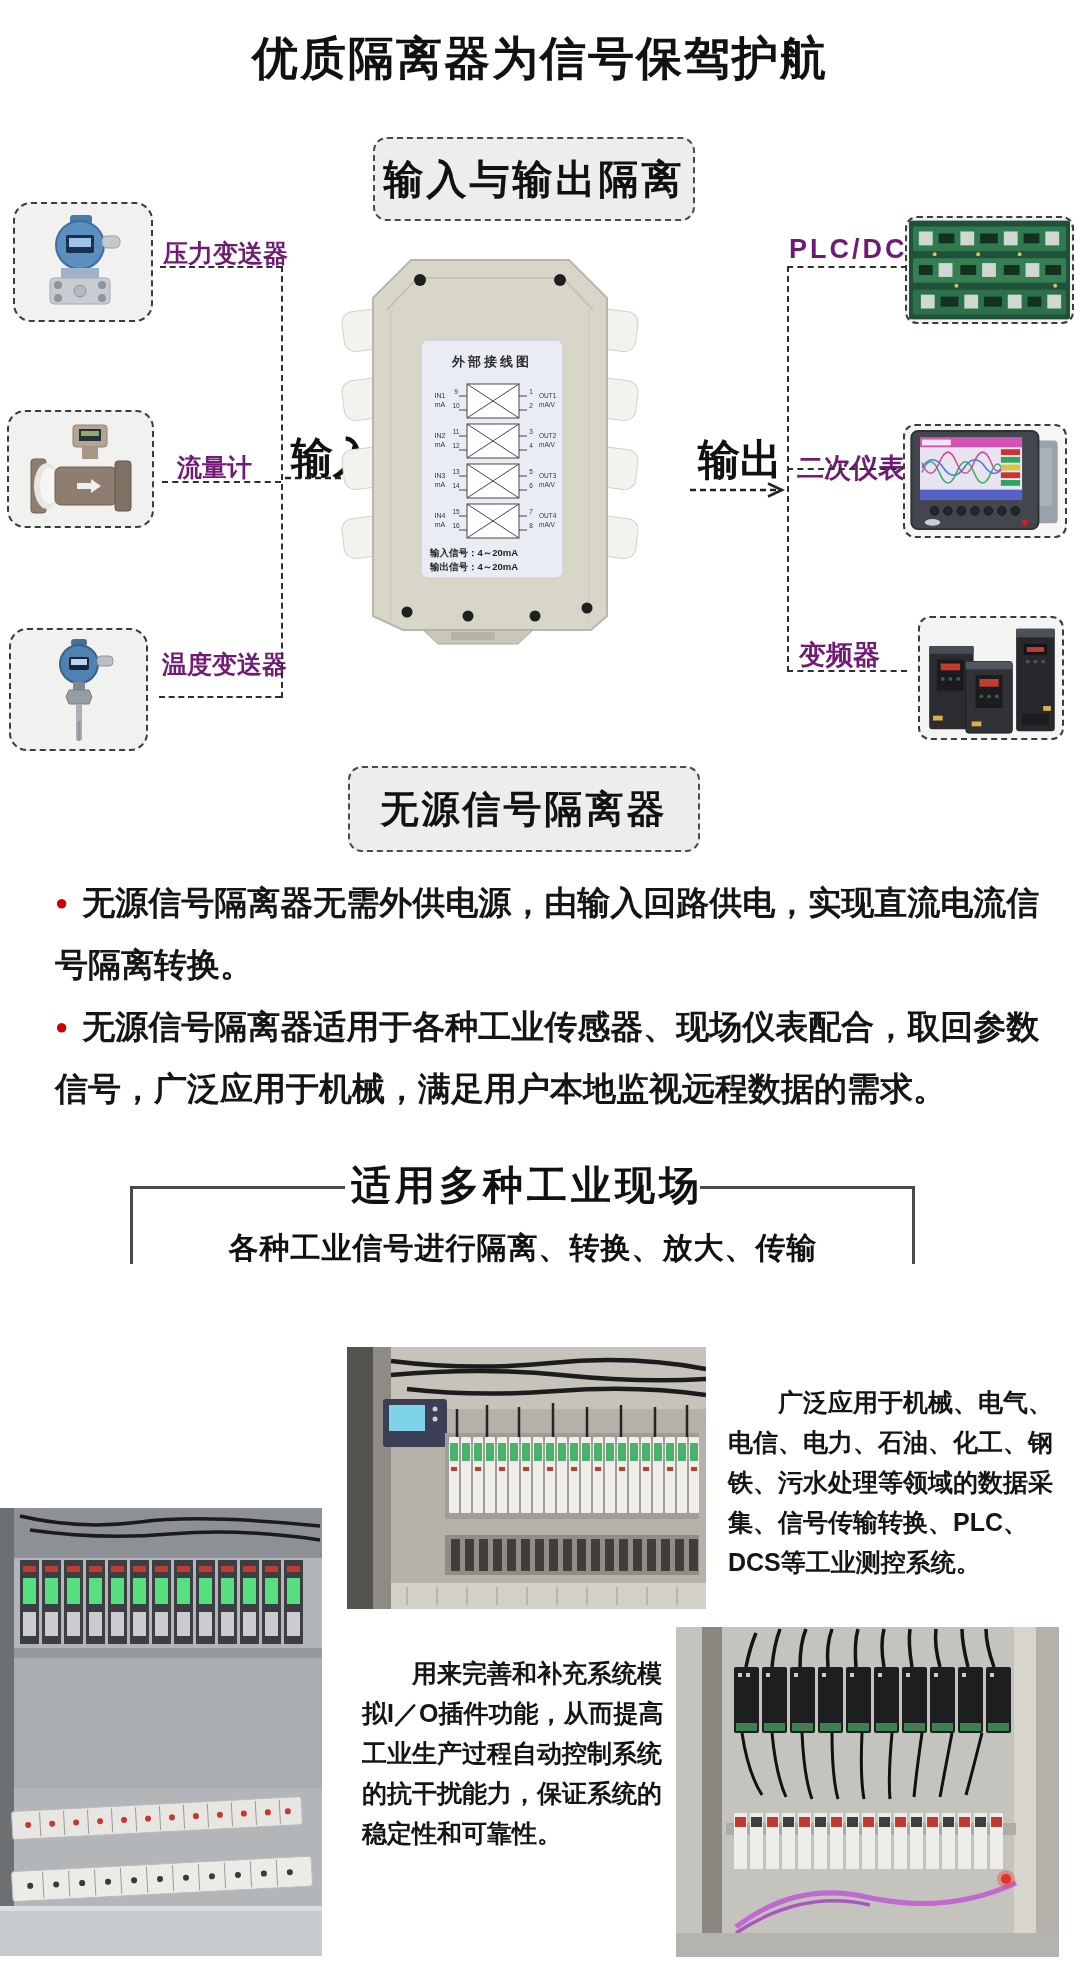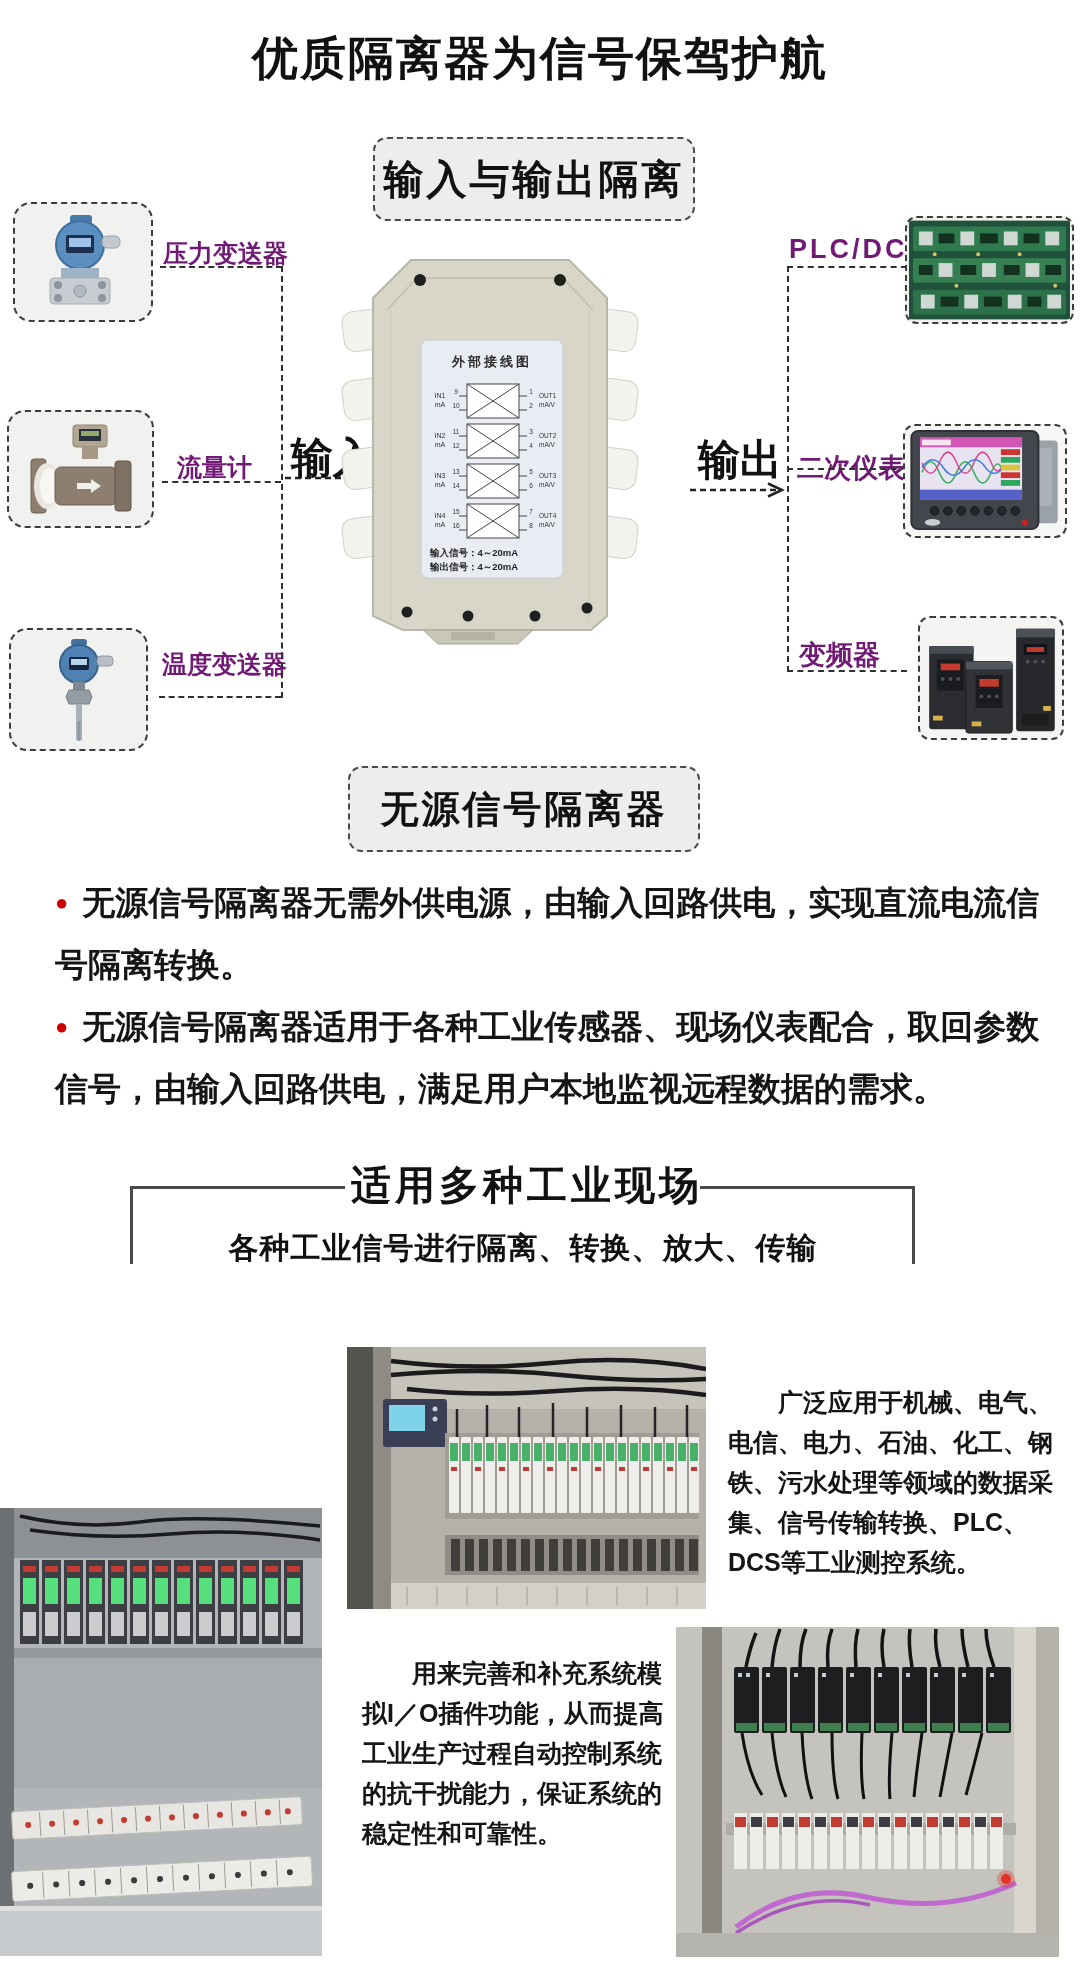--- a/index.html
+++ b/index.html
@@ -330,7 +330,7 @@
   </div>
 
   <p class="abs bullet-p" style="left:55px;top:872px;width:1000px;margin:0;"><span class="dot">●</span><span>无源信号隔离器无需外供电源，由输入回路供电，实现直流电流信号隔离转换。</span></p>
-  <p class="abs bullet-p" style="left:55px;top:996px;width:1000px;margin:0;"><span class="dot">●</span><span>无源信号隔离器适用于各种工业传感器、现场仪表配合，取回参数信号，由输入回路供电，满足用户本地监视远程数据的需求。</span></p>
+  <p class="abs bullet-p" style="left:55px;top:996px;width:1000px;margin:0;"><span class="dot">●</span><span>无源信号隔离器适用于各种工业传感器、现场仪表配合，取回参数信号，广泛应用于机械，满足用户本地监视远程数据的需求。</span></p>
 
   <div class="abs sec-title" style="left:4px;top:1158px;width:1046px;">适用多种工业现场</div>
   <div class="abs bkt" style="left:130px;top:1186px;width:215px;height:3px;"></div>

